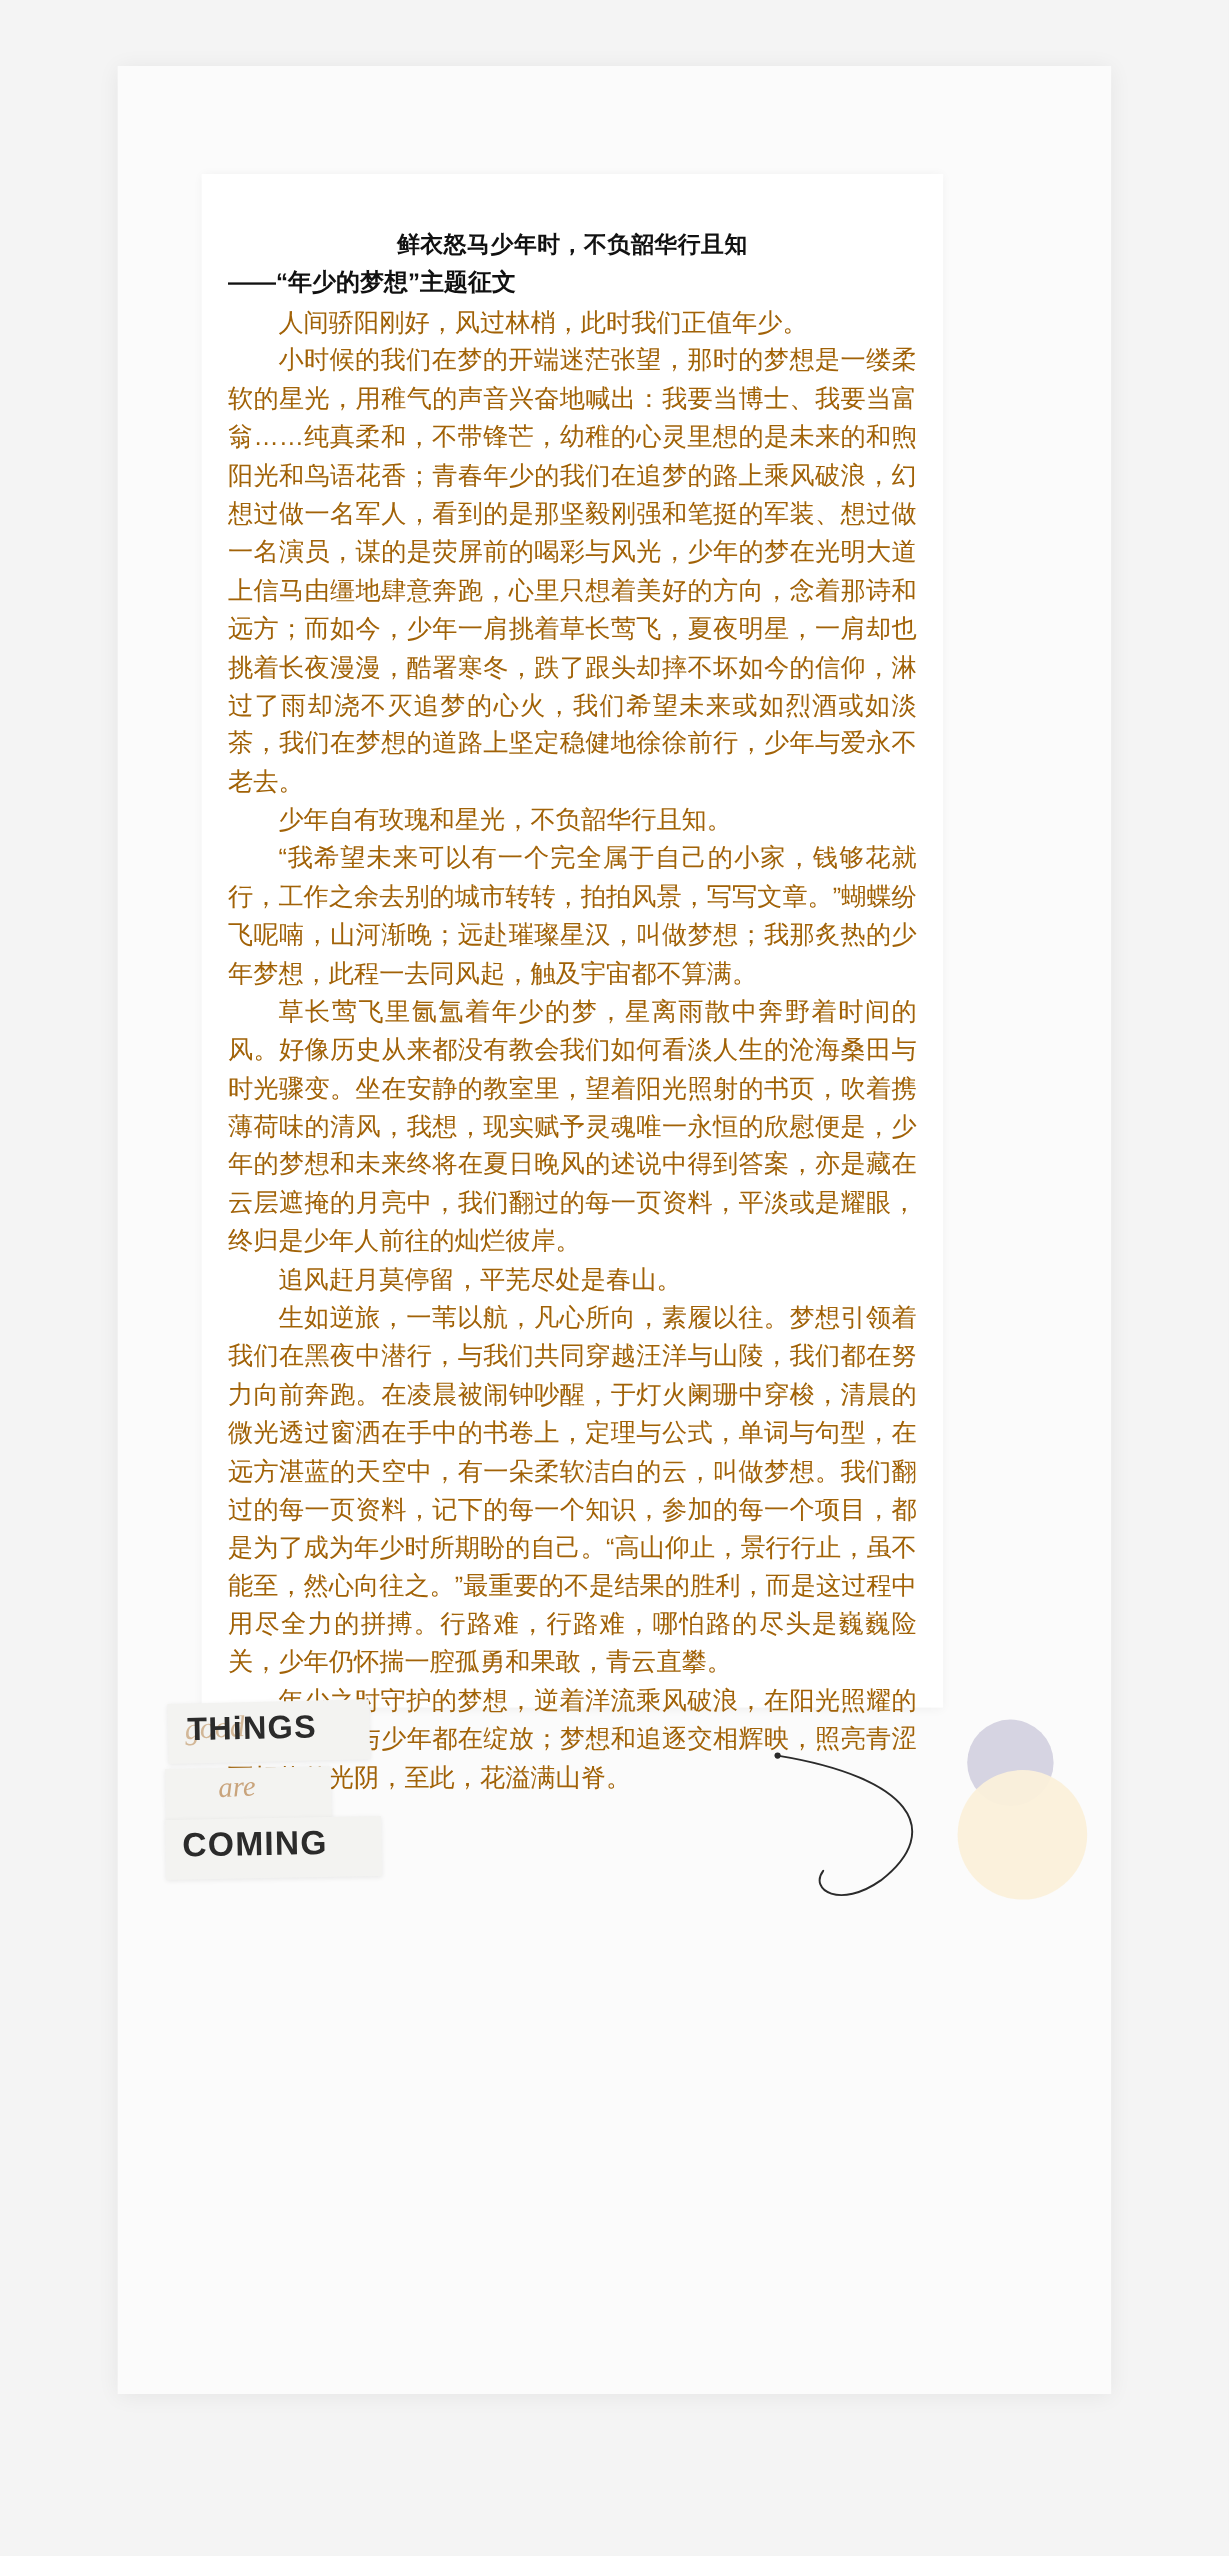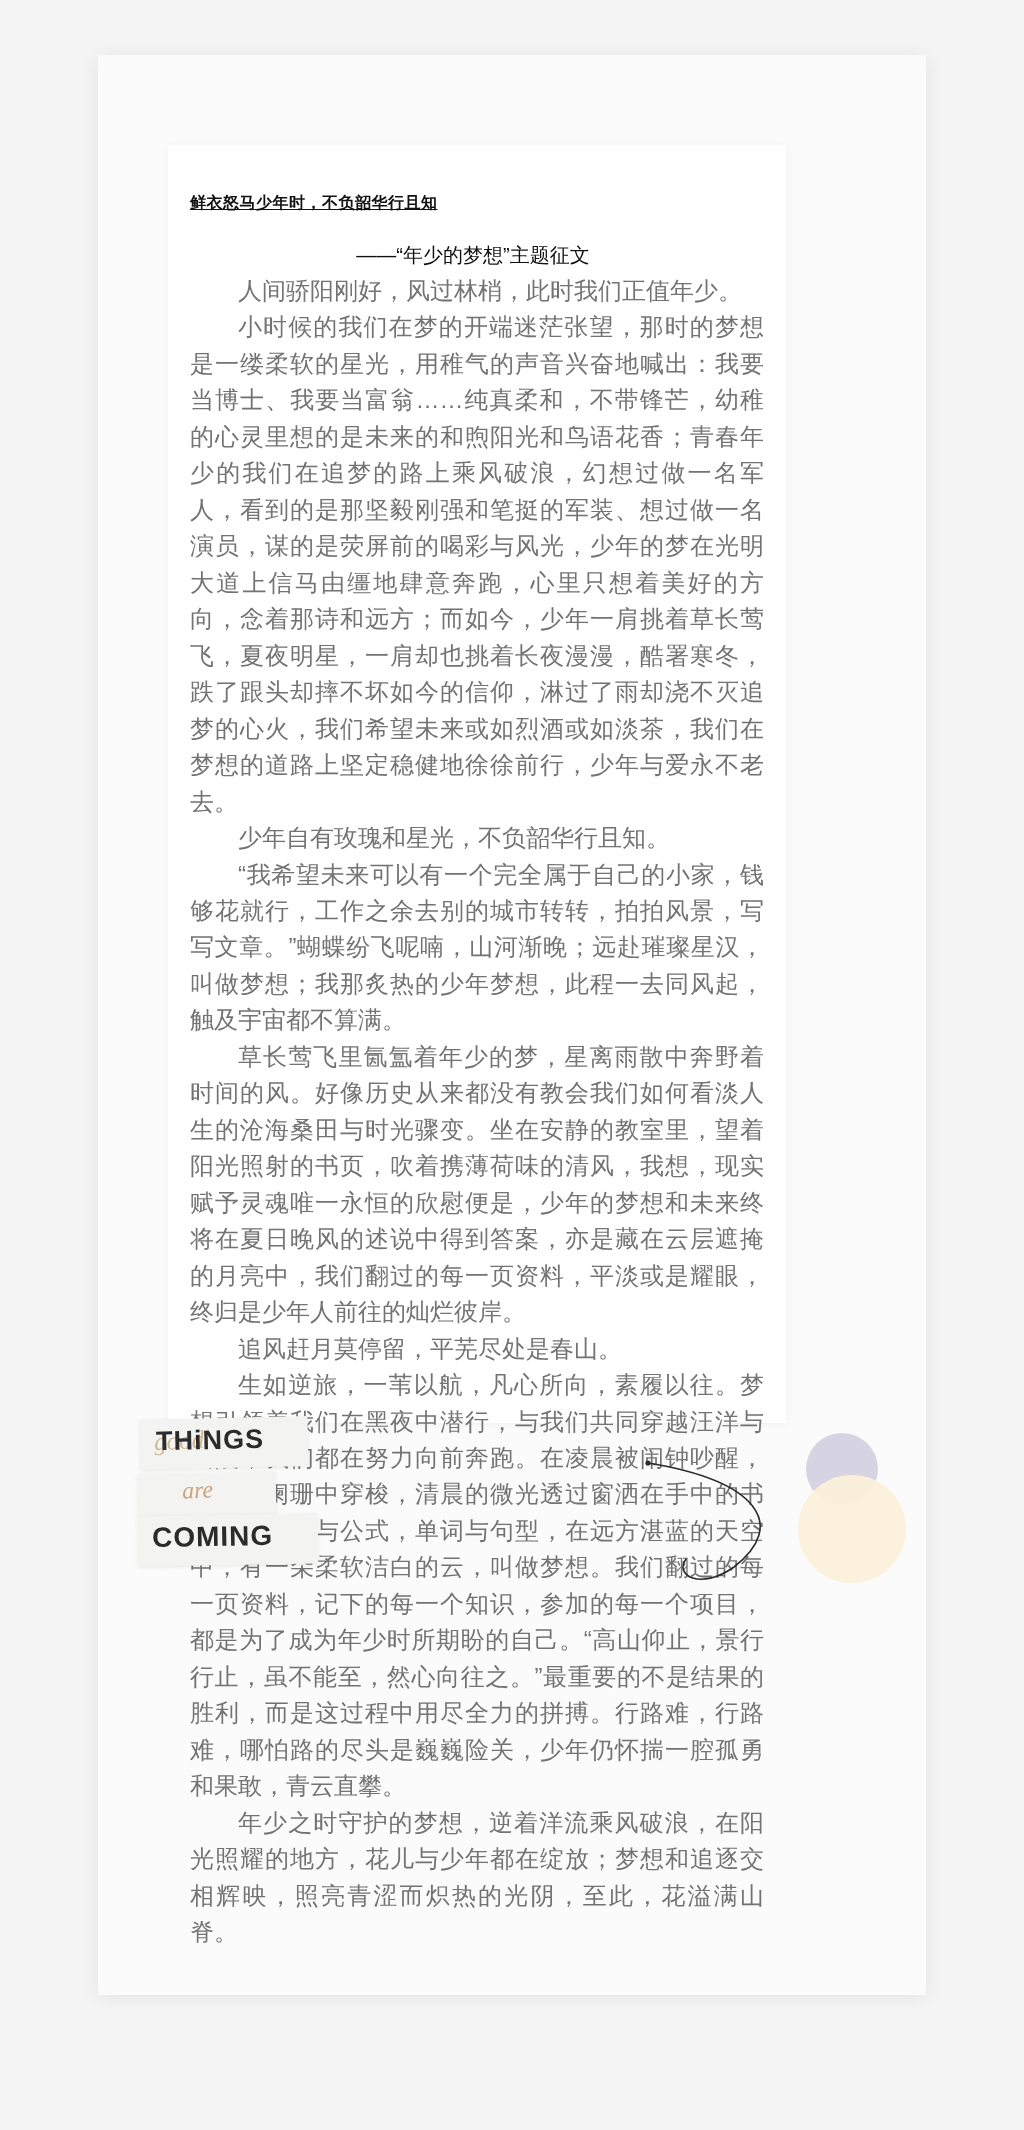--- a/index.html
+++ b/index.html
@@ -52,13 +52,12 @@
   }
 
   .title-line1 {
-    font-size: 16px;
+    font-size: 19px;
     font-weight: bold;
-    text-align: left;
+    text-align: center;
     letter-spacing: 0.5px;
     line-height: 1.5;
     color: #111;
-    text-decoration: underline;
   }
   .title-line2 {
     font-size: 20px;

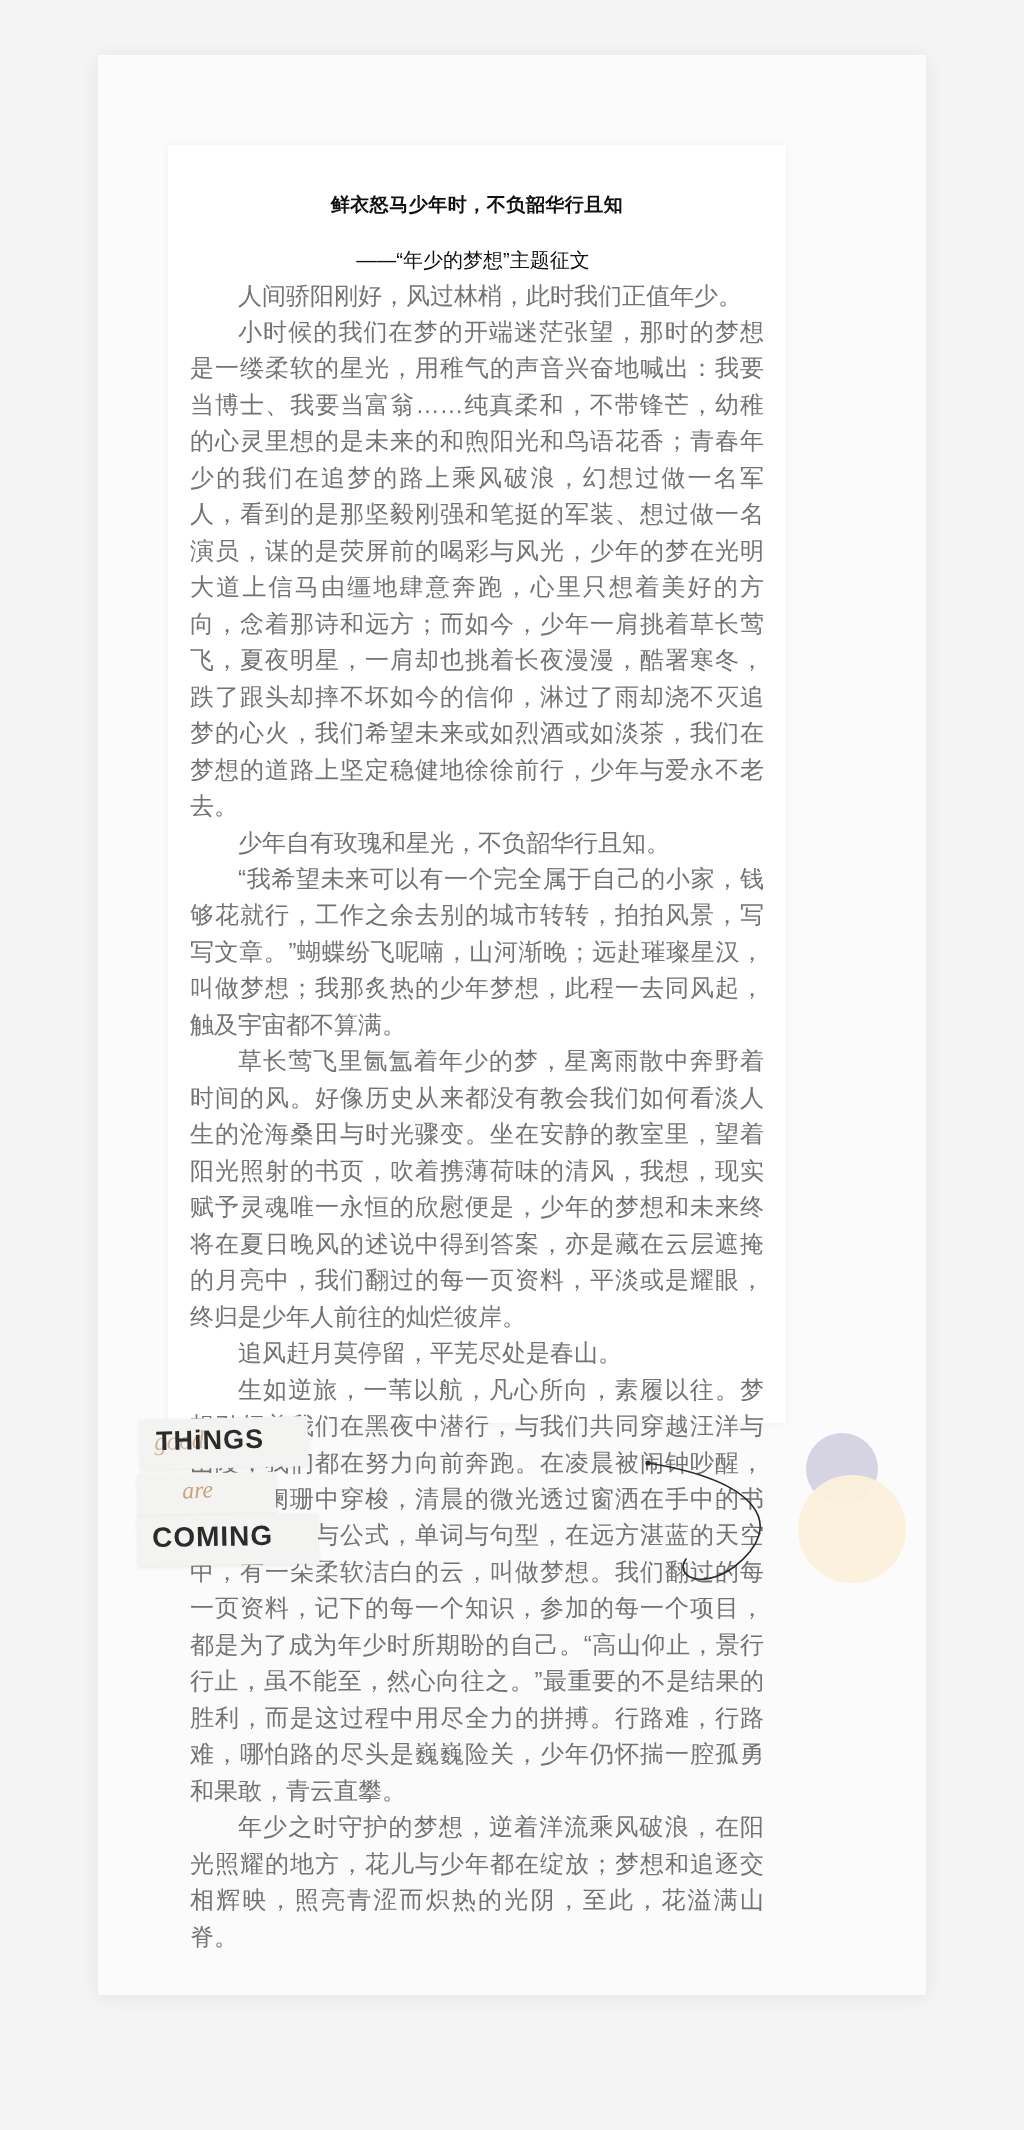--- a/index.html
+++ b/index.html
@@ -61,13 +61,12 @@
   }
   .title-line2 {
     font-size: 20px;
-    font-weight: normal;
-    text-align: center;
+    font-weight: bold;
+    text-align: left;
     padding-right: 8px;
     line-height: 1.6;
     color: #111;
     margin-bottom: 2px;
-    margin-top: 24px;
   }
 
   .para {

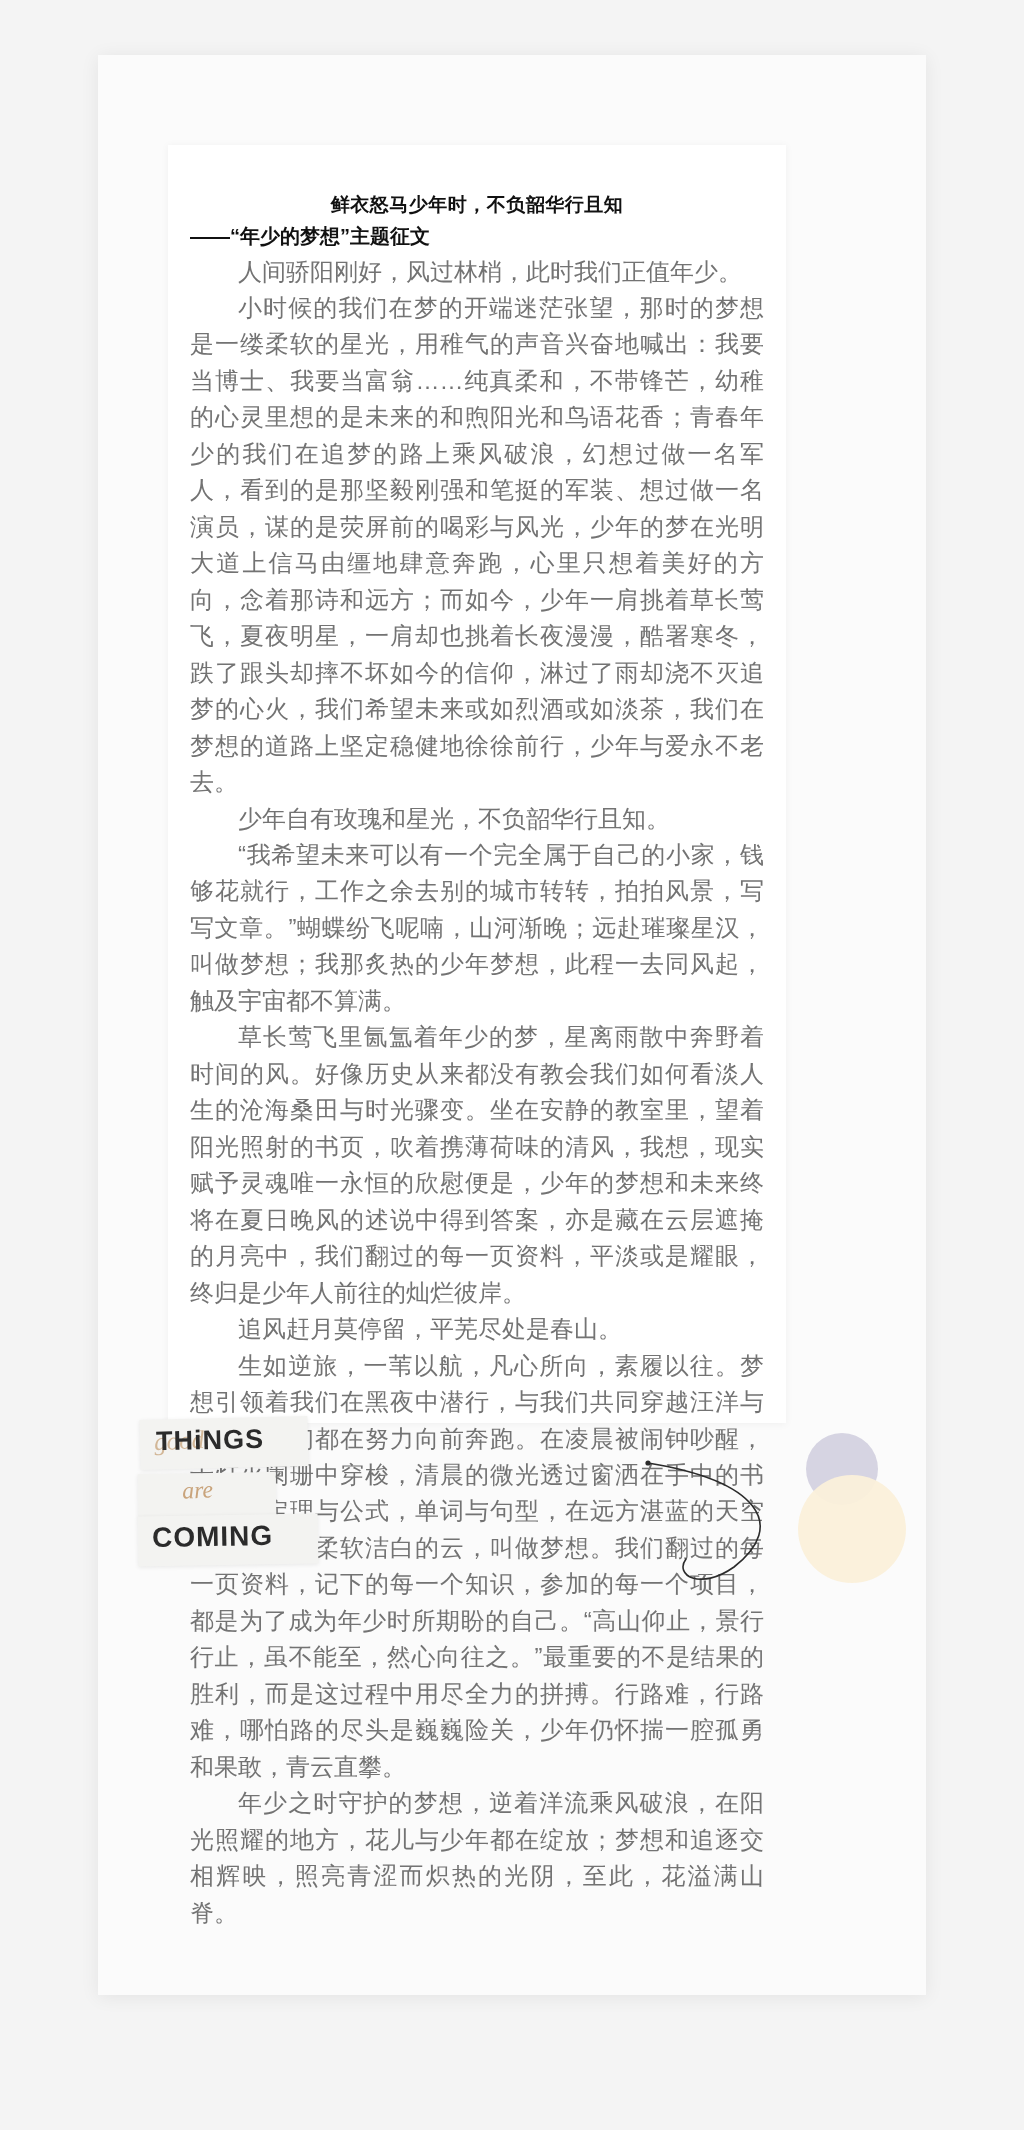--- a/index.html
+++ b/index.html
@@ -70,14 +70,14 @@
   }
 
   .para {
-    font-size: 24px;
+    font-size: 21px;
     line-height: 1.52;
     text-align: justify;
     text-justify: inter-ideograph;
     text-indent: 2em;
     margin: 0;
     letter-spacing: 0px;
-    color: #737373;
+    color: #a16207;
   }
 
   

